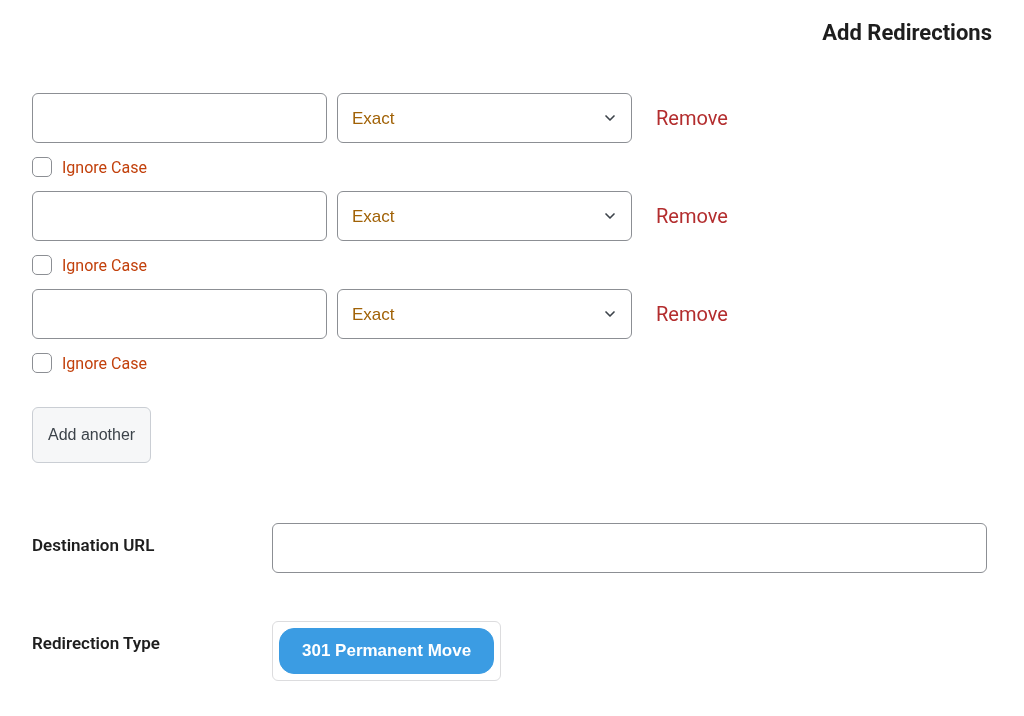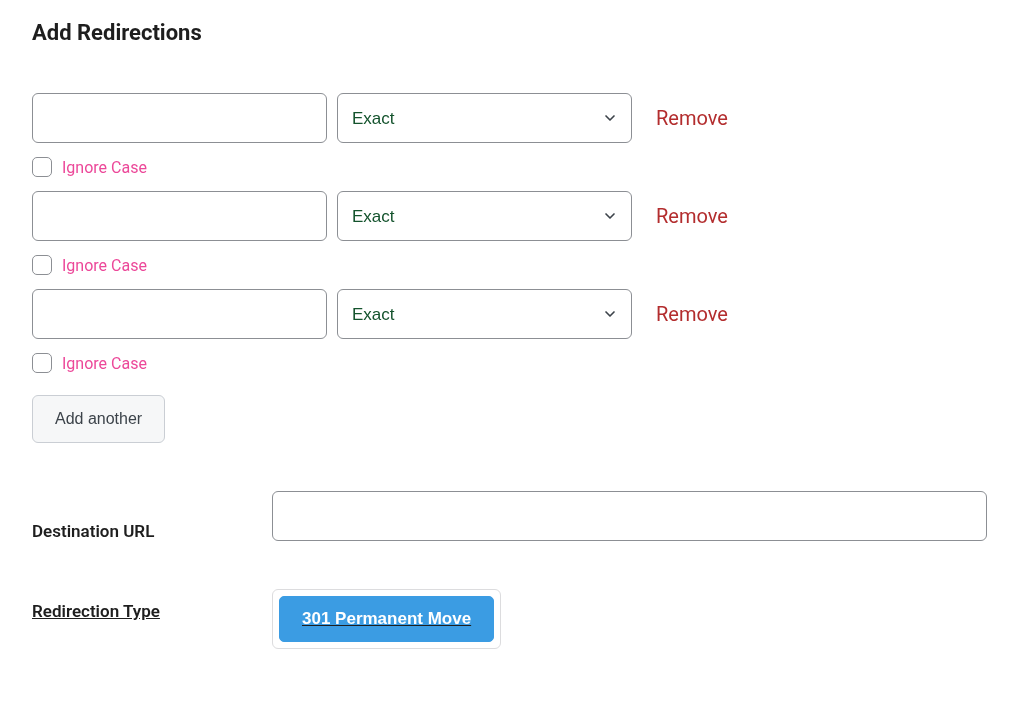--- a/index.html
+++ b/index.html
@@ -18,6 +18,7 @@
       font-weight: 700;
       color: #1e1e1e;
       margin-bottom: 48px;
+      text-align: right;
     }
     .form-row {
       display: flex;

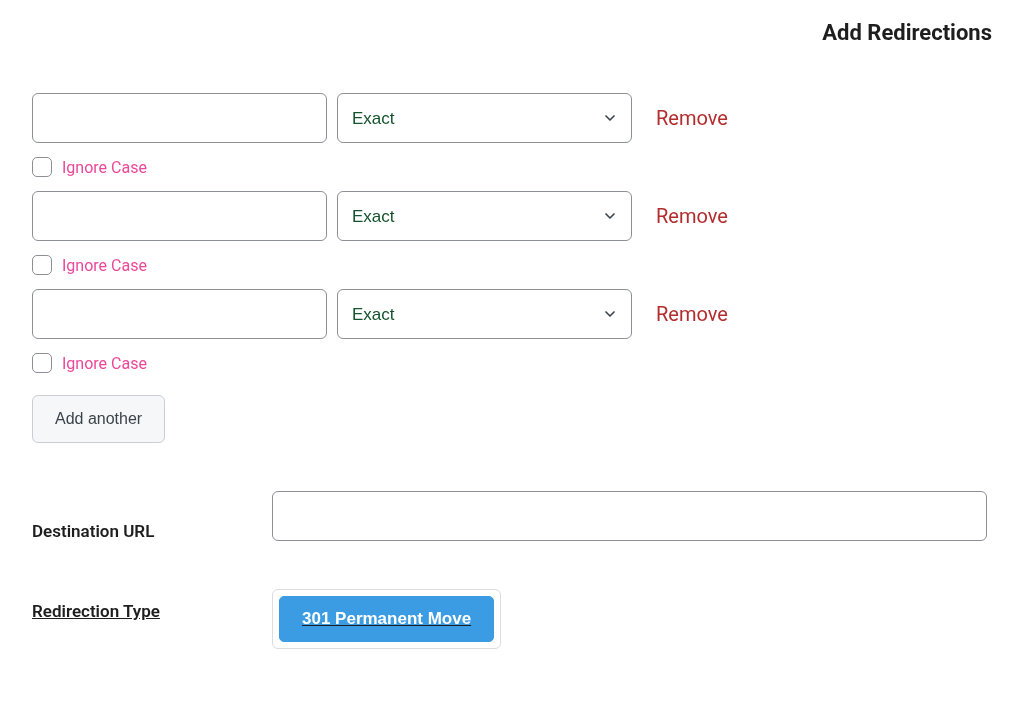--- a/index.html
+++ b/index.html
@@ -73,7 +73,7 @@
       -webkit-appearance: none;
       outline: none;
       cursor: pointer;
-      color: #14532d;
+      color: #a16207;
     }
     .chevron {
       position: absolute;

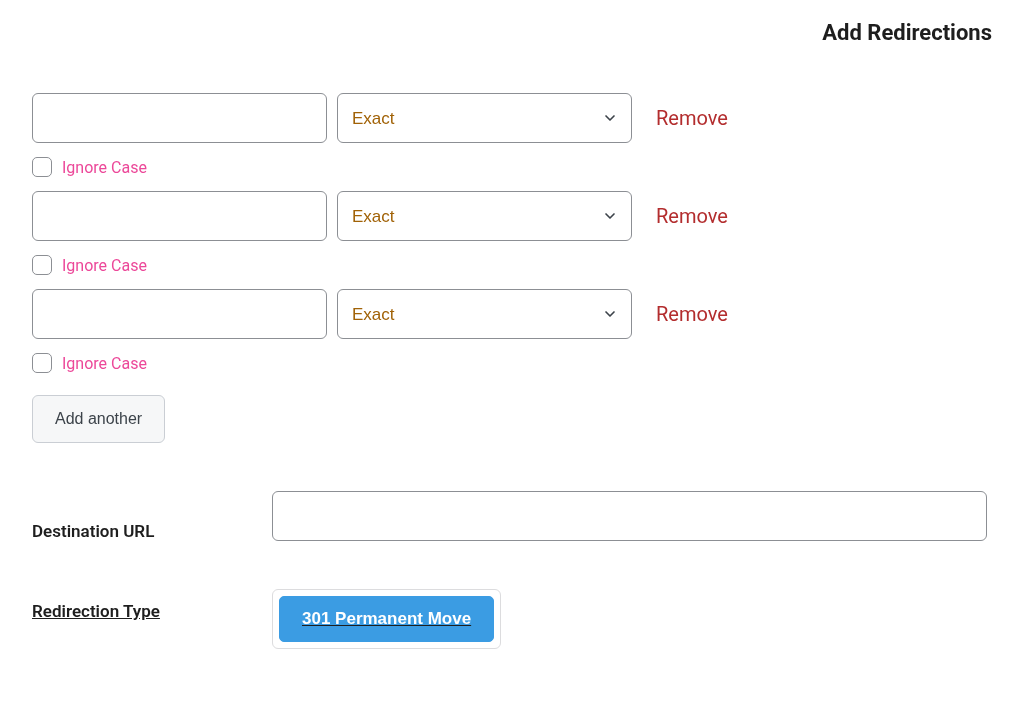--- a/index.html
+++ b/index.html
@@ -111,7 +111,7 @@
     }
     .checkbox-label {
       font-size: 16px;
-      color: #ec4899;
+      color: #c2410c;
       cursor: pointer;
     }
     .add-another-btn {

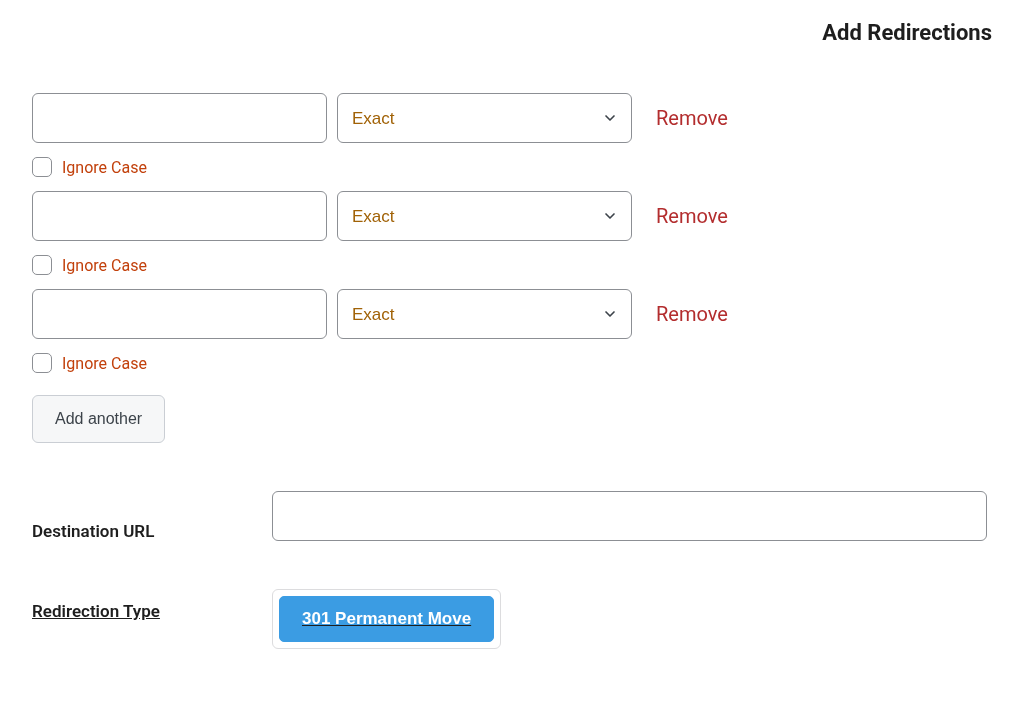--- a/index.html
+++ b/index.html
@@ -115,15 +115,15 @@
       cursor: pointer;
     }
     .add-another-btn {
-      height: 48px;
-      padding: 0 22px;
+      height: 56px;
+      padding: 0 15px;
       border: 1px solid #caced4;
       border-radius: 6px;
       background: #f6f7f8;
       font-size: 16px;
       color: #3c434a;
       cursor: pointer;
-      margin-top: 8px;
+      margin-top: 20px;
     }
     .destination-input {
       width: 100%;

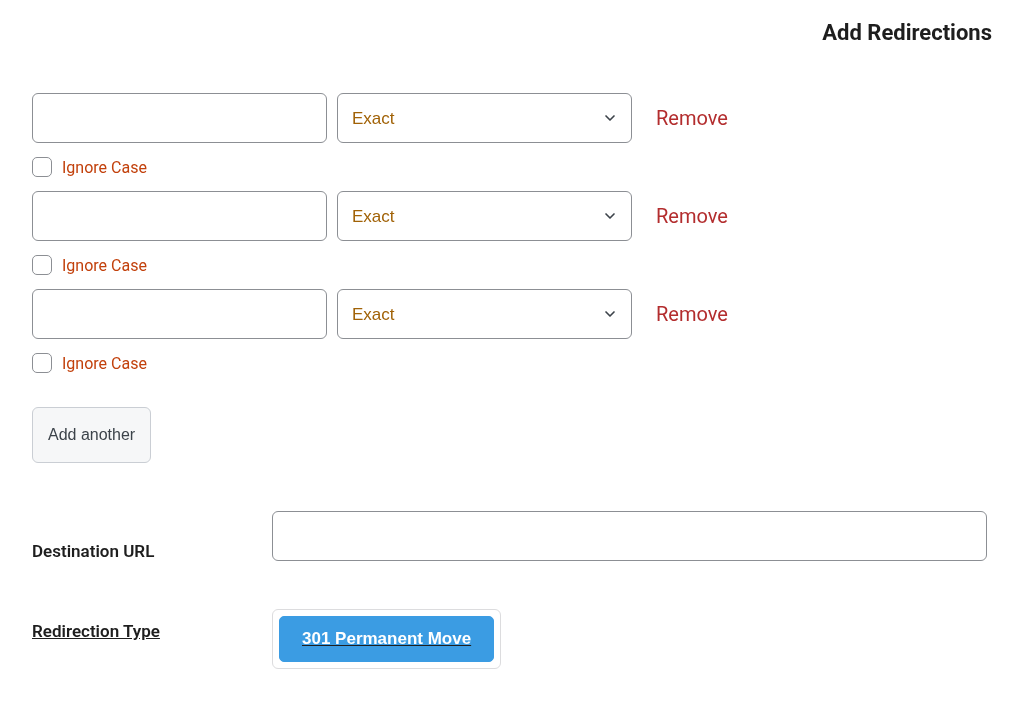--- a/index.html
+++ b/index.html
@@ -155,9 +155,8 @@
       font-weight: 600;
     }
     .row-destination {
-      margin-top: 48px;
+      margin-top: 60px;
       margin-bottom: 48px;
-      align-items: flex-end;
     }
     .row-type {
       margin-top: 19px;

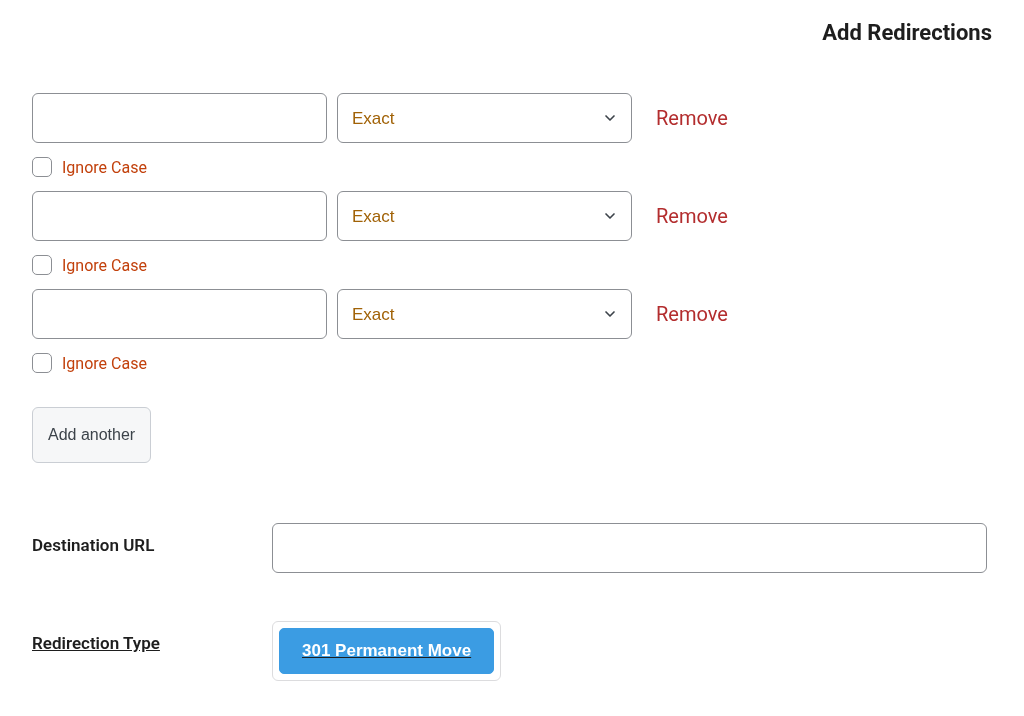--- a/index.html
+++ b/index.html
@@ -160,7 +160,6 @@
     }
     .row-type {
       margin-top: 19px;
-      text-decoration: underline;
     }
   </style>
 </head>

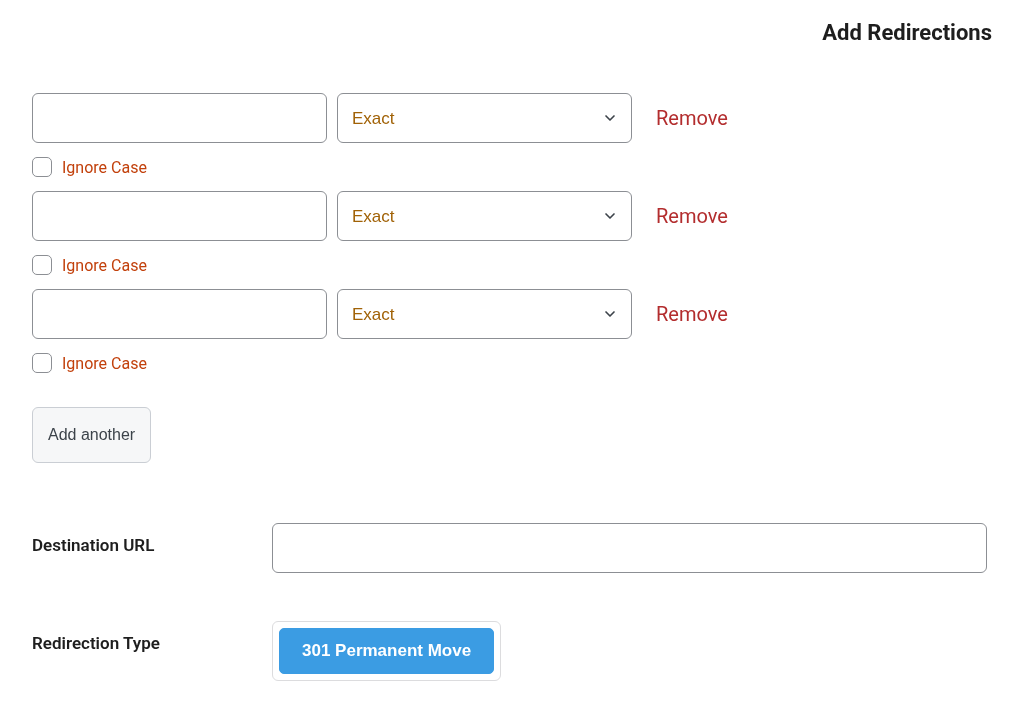--- a/index.html
+++ b/index.html
@@ -141,7 +141,7 @@
       height: 46px;
       padding: 0 22px;
       border: 1px solid #caced4;
-      border-radius: 5px;
+      border-radius: 15px;
       background: #fff;
       font-size: 17px;
       color: #4b5563;

